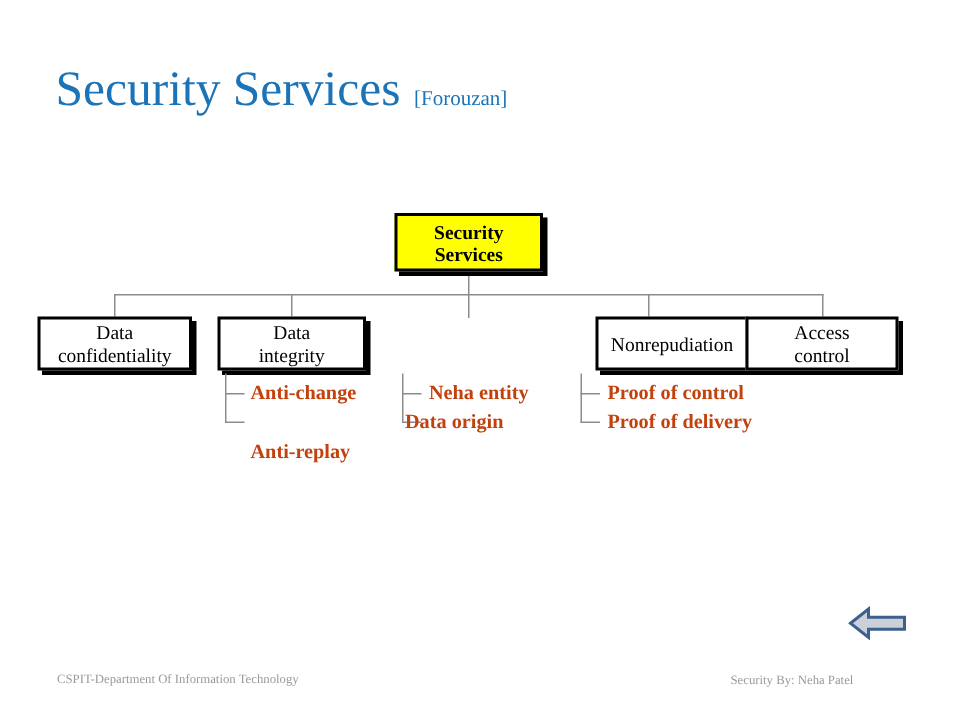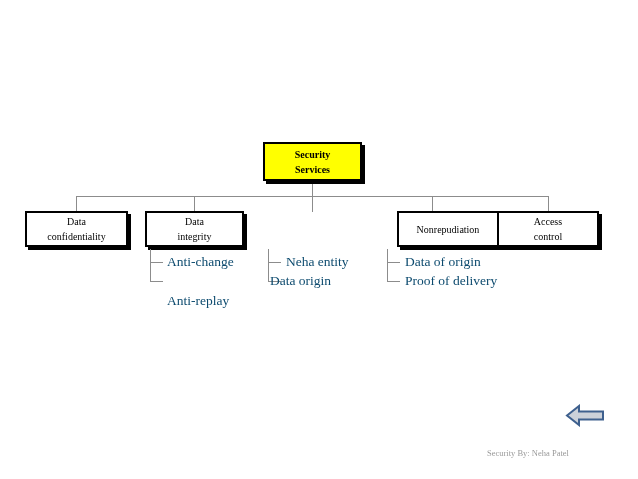--- a/index.html
+++ b/index.html
@@ -78,6 +78,7 @@
 
 <div class="slide">
 
+  <h1 class="title"><span>Security Services</span><span class="title-ref">[Forouzan]</span></h1>
 
   <div class="line vl-root"></div>
   <div class="line hl-main"></div>

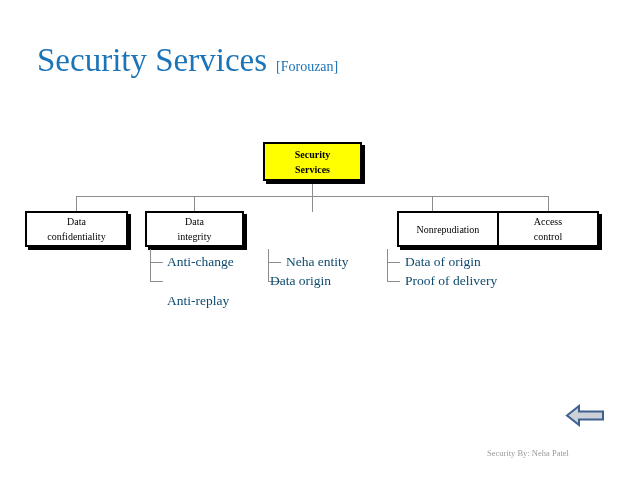--- a/index.html
+++ b/index.html
@@ -23,7 +23,7 @@
     background:#ffffff; border:2px solid #000;
     box-shadow:3px 3px 0 #000;
     display:flex; align-items:center; justify-content:center;
-    text-align:center; font-size:10px; line-height:15px; color:#000;
+    text-align:center; font-size:13px; line-height:15px; color:#000;
     white-space:pre-line;
   }
   .root-node {

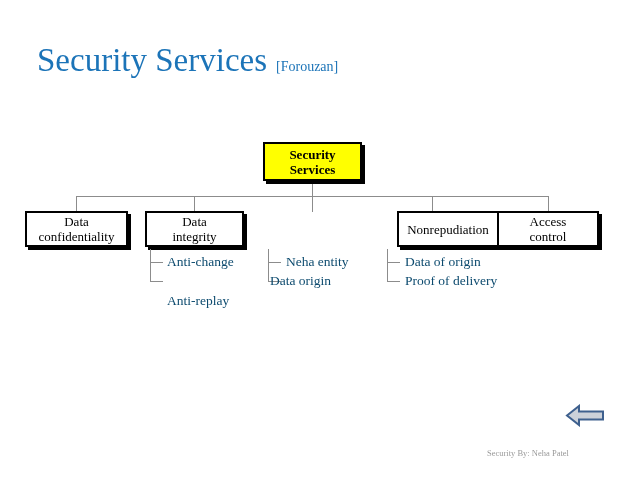--- a/index.html
+++ b/index.html
@@ -55,7 +55,7 @@
   .t4a { left:387px; top:262px; } .t4b { left:387px; top:281px; }
 
   .subitem {
-    position:absolute; font-size:13.5px; font-weight:400; color:#0c4a6e;
+    position:absolute; font-size:13.5px; font-weight:700; color:#c2410c;
     line-height:14px; white-space:nowrap;
   }
   .s2a { left:167px; top:255px; } .s2b { left:167px; top:274px;margin-top:20px; }

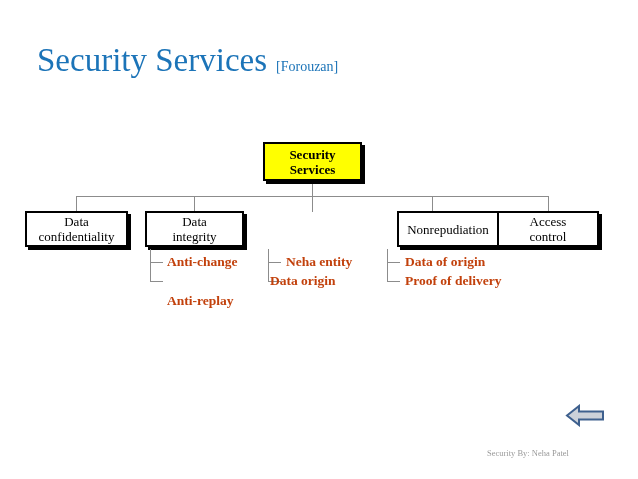--- a/index.html
+++ b/index.html
@@ -112,7 +112,7 @@
   <div class="subitem s2b">Anti-replay</div>
   <div class="subitem s3a">Neha entity</div>
   <div class="subitem s3b">Data origin</div>
-  <div class="subitem s4a">Data of origin</div>
+  <div class="subitem s4a">Proof of control</div>
   <div class="subitem s4b">Proof of delivery</div>
 
   <svg class="back-arrow" viewBox="0 0 40 23" xmlns="http://www.w3.org/2000/svg">

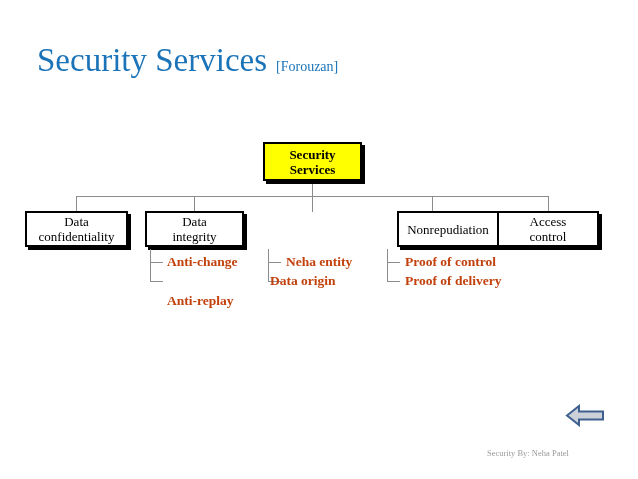--- a/index.html
+++ b/index.html
@@ -119,6 +119,7 @@
     <polygon points="2,11.5 14,2 14,7.5 38,7.5 38,15.5 14,15.5 14,21" fill="#ccd1d9" stroke="#3e608e" stroke-width="2" stroke-linejoin="miter"></polygon>
   </svg>
 
+  <div class="footer-text footer-left">CSPIT-Department Of Information Technology</div>
   <div class="footer-text footer-right">Security By: Neha Patel</div>
 
 </div>

